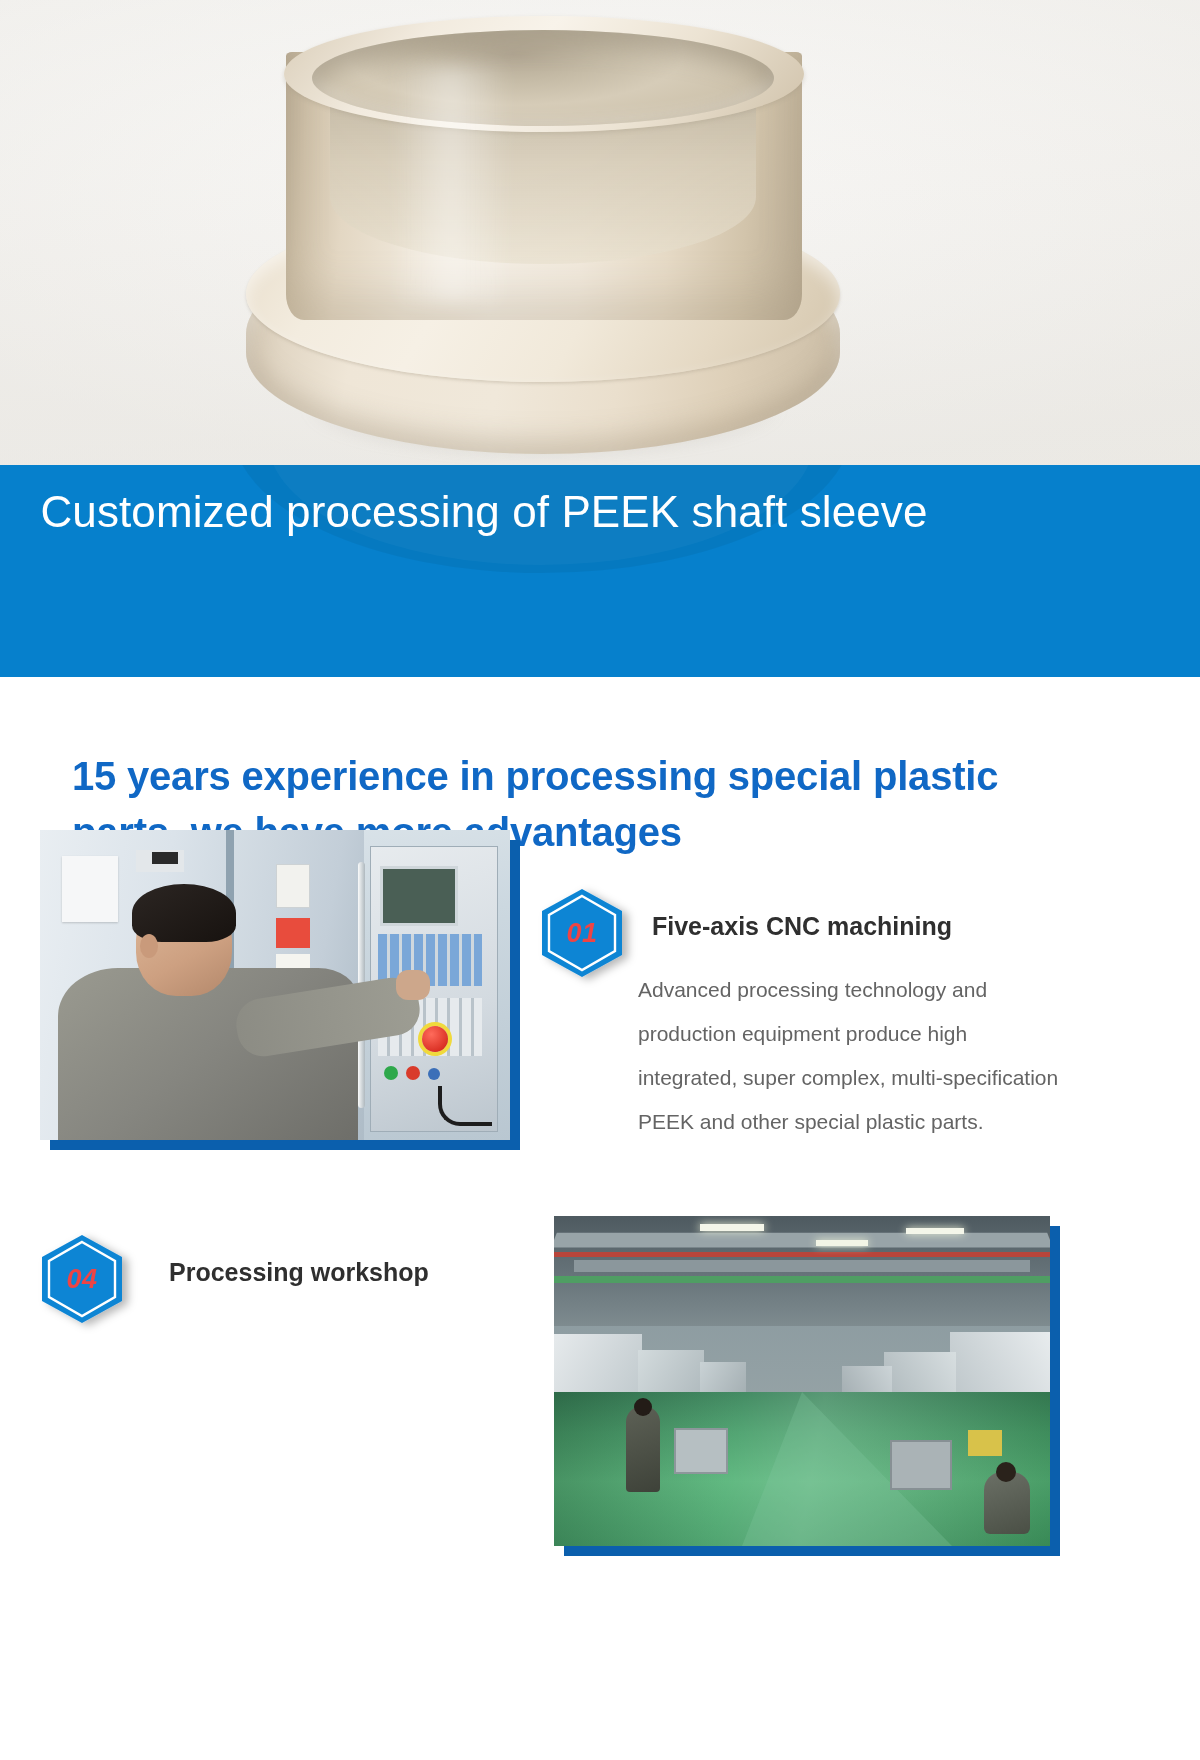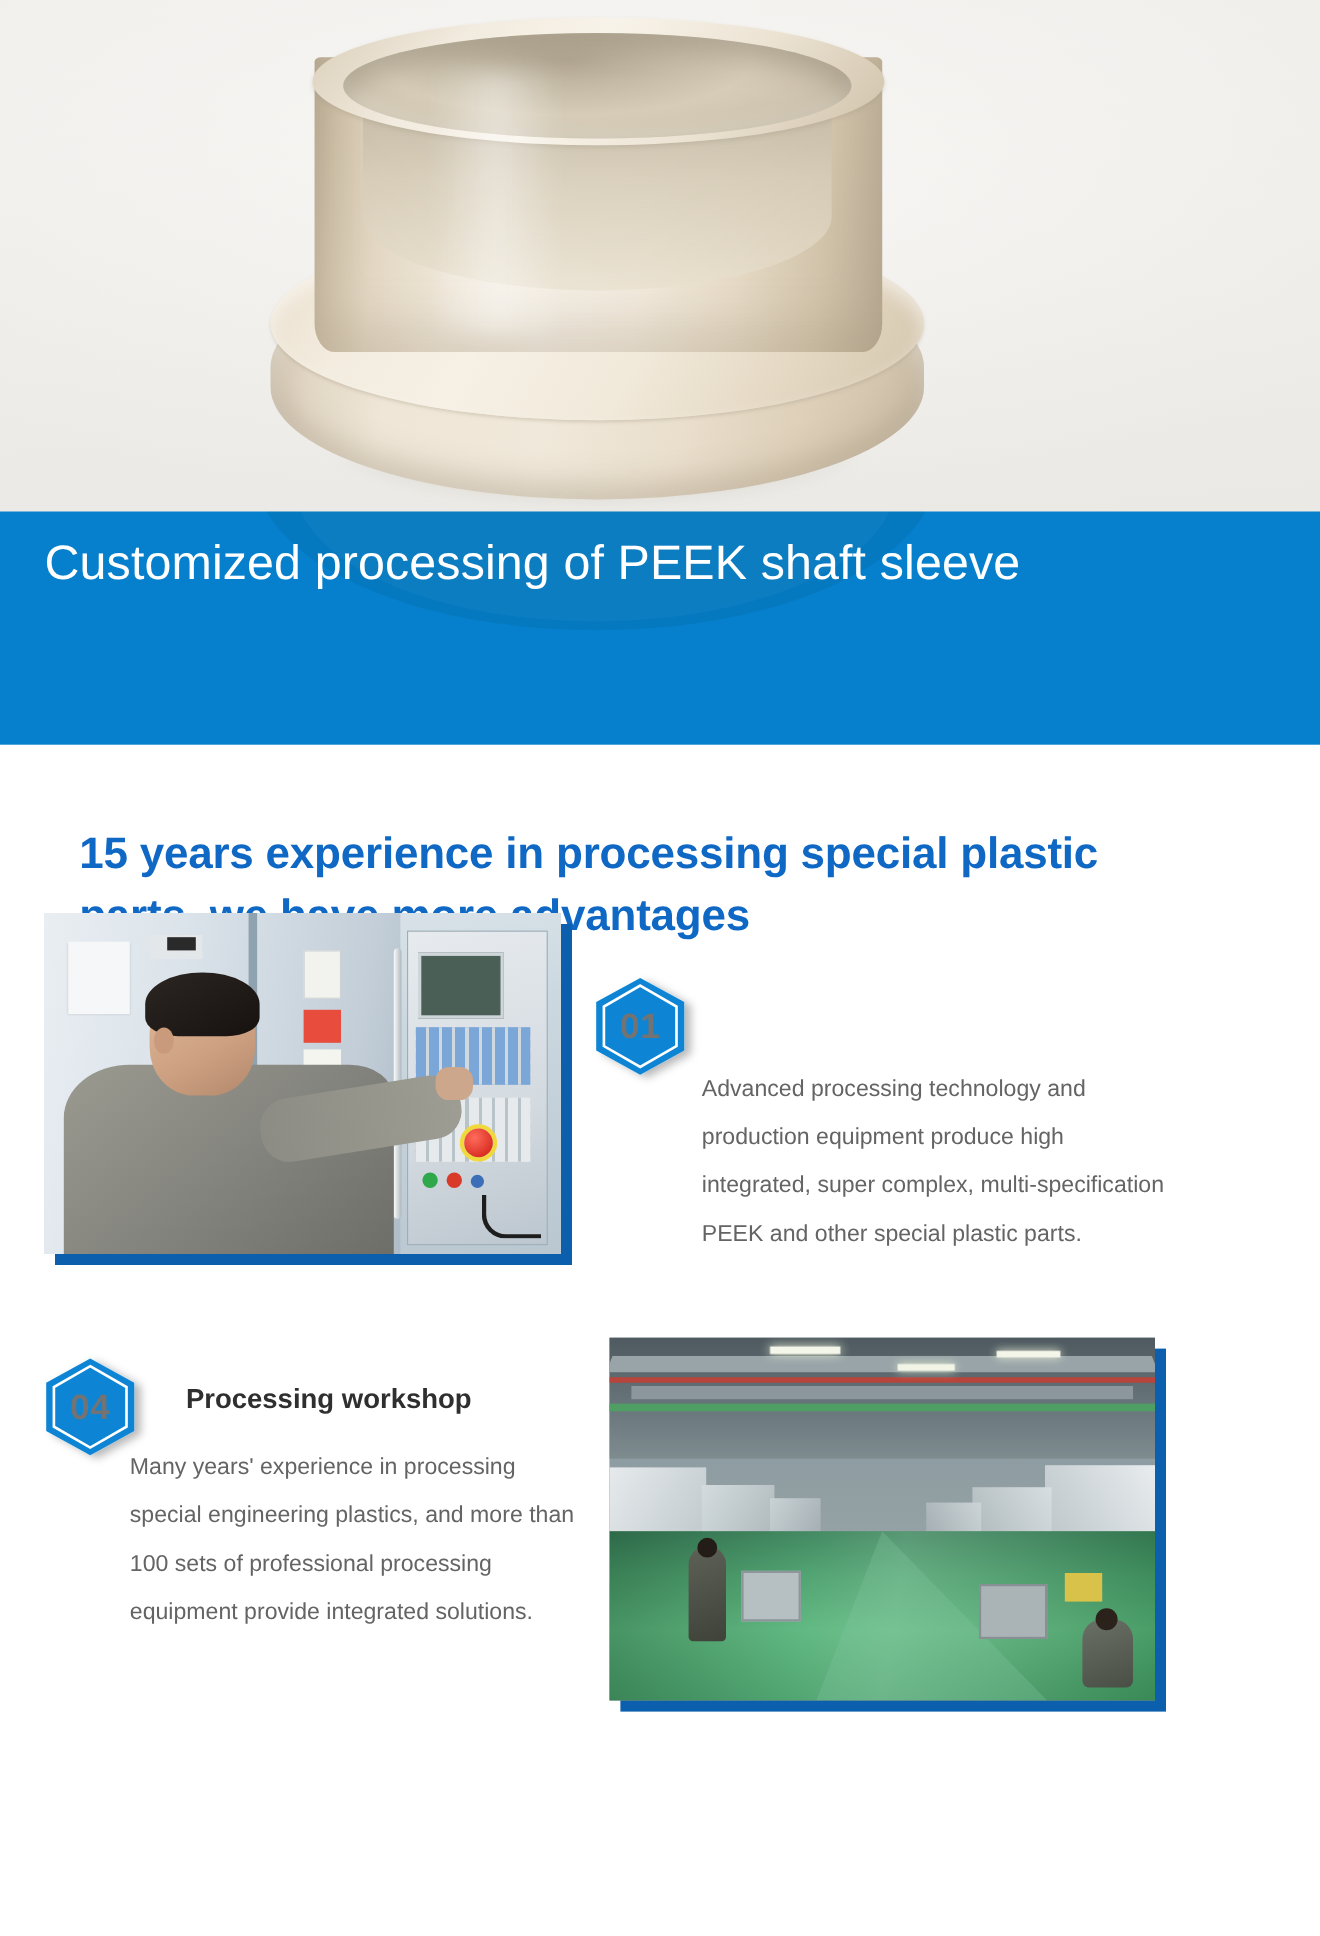--- a/index.html
+++ b/index.html
@@ -278,10 +278,11 @@
     left: 0; top: 0;
     width: 84px; height: 90px;
     display: flex; align-items: center; justify-content: center;
-    color: #737373;
-    font-size: 32px;
+    color: #ef4444;
+    font-size: 27px;
     font-weight: bold;
     letter-spacing: 0.5px;
+    font-style: italic;
   }
 
   .feat-title {

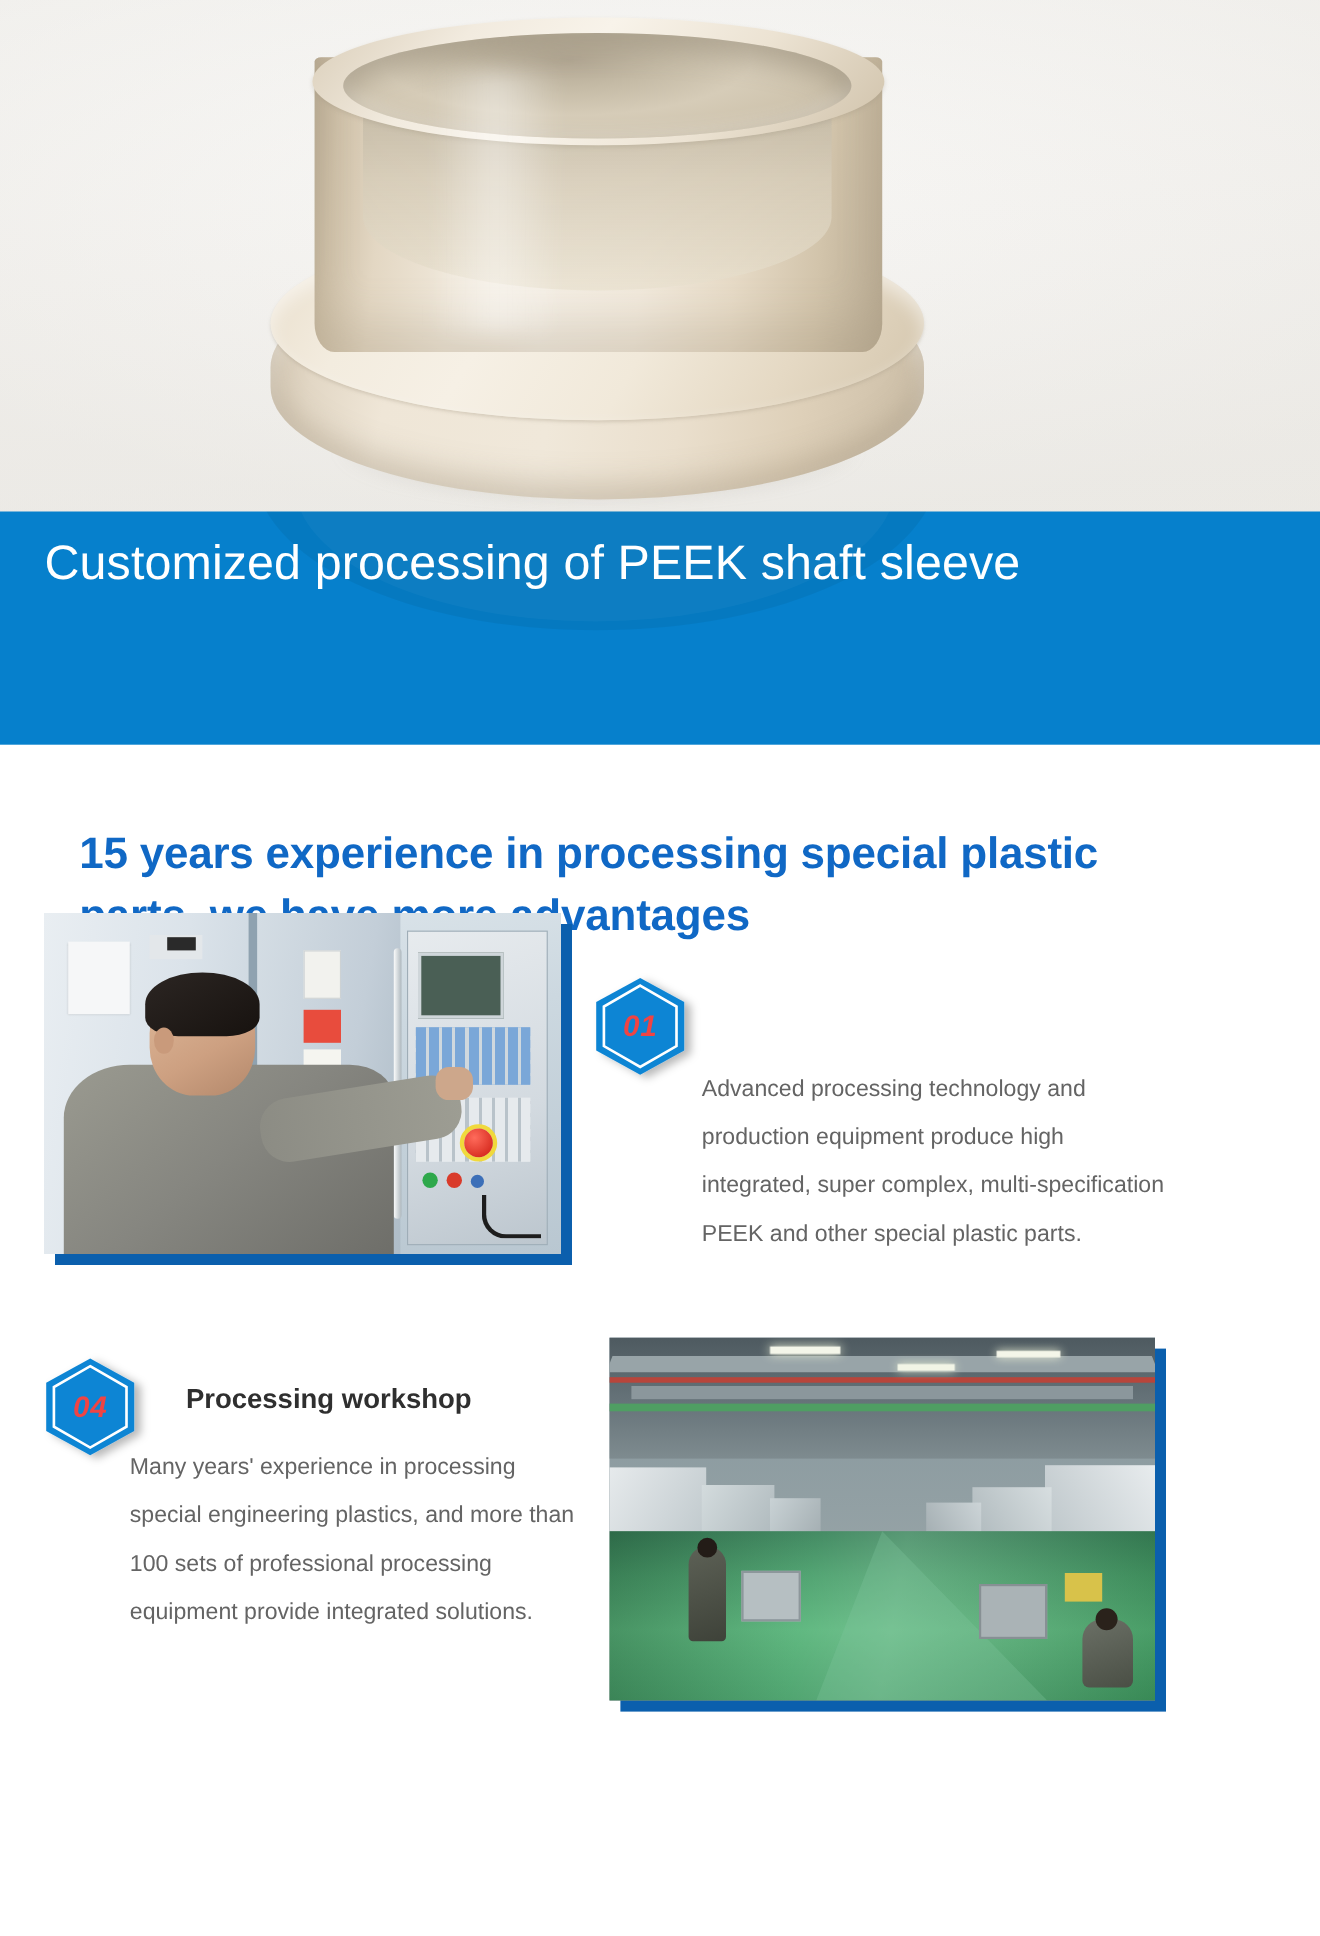--- a/index.html
+++ b/index.html
@@ -371,6 +371,7 @@
     <div class="hexnum">01</div>
   </div>
 
+  <div class="feat-title" style="left:652px; top:912px;">Five-axis CNC machining</div>
   <div class="feat-body" style="left:638px; top:968px; width:432px;">Advanced processing technology and production equipment produce high integrated, super complex, multi-specification PEEK and other special plastic parts.</div>
 
   <div class="hexwrap" style="left:40px; top:1234px;">

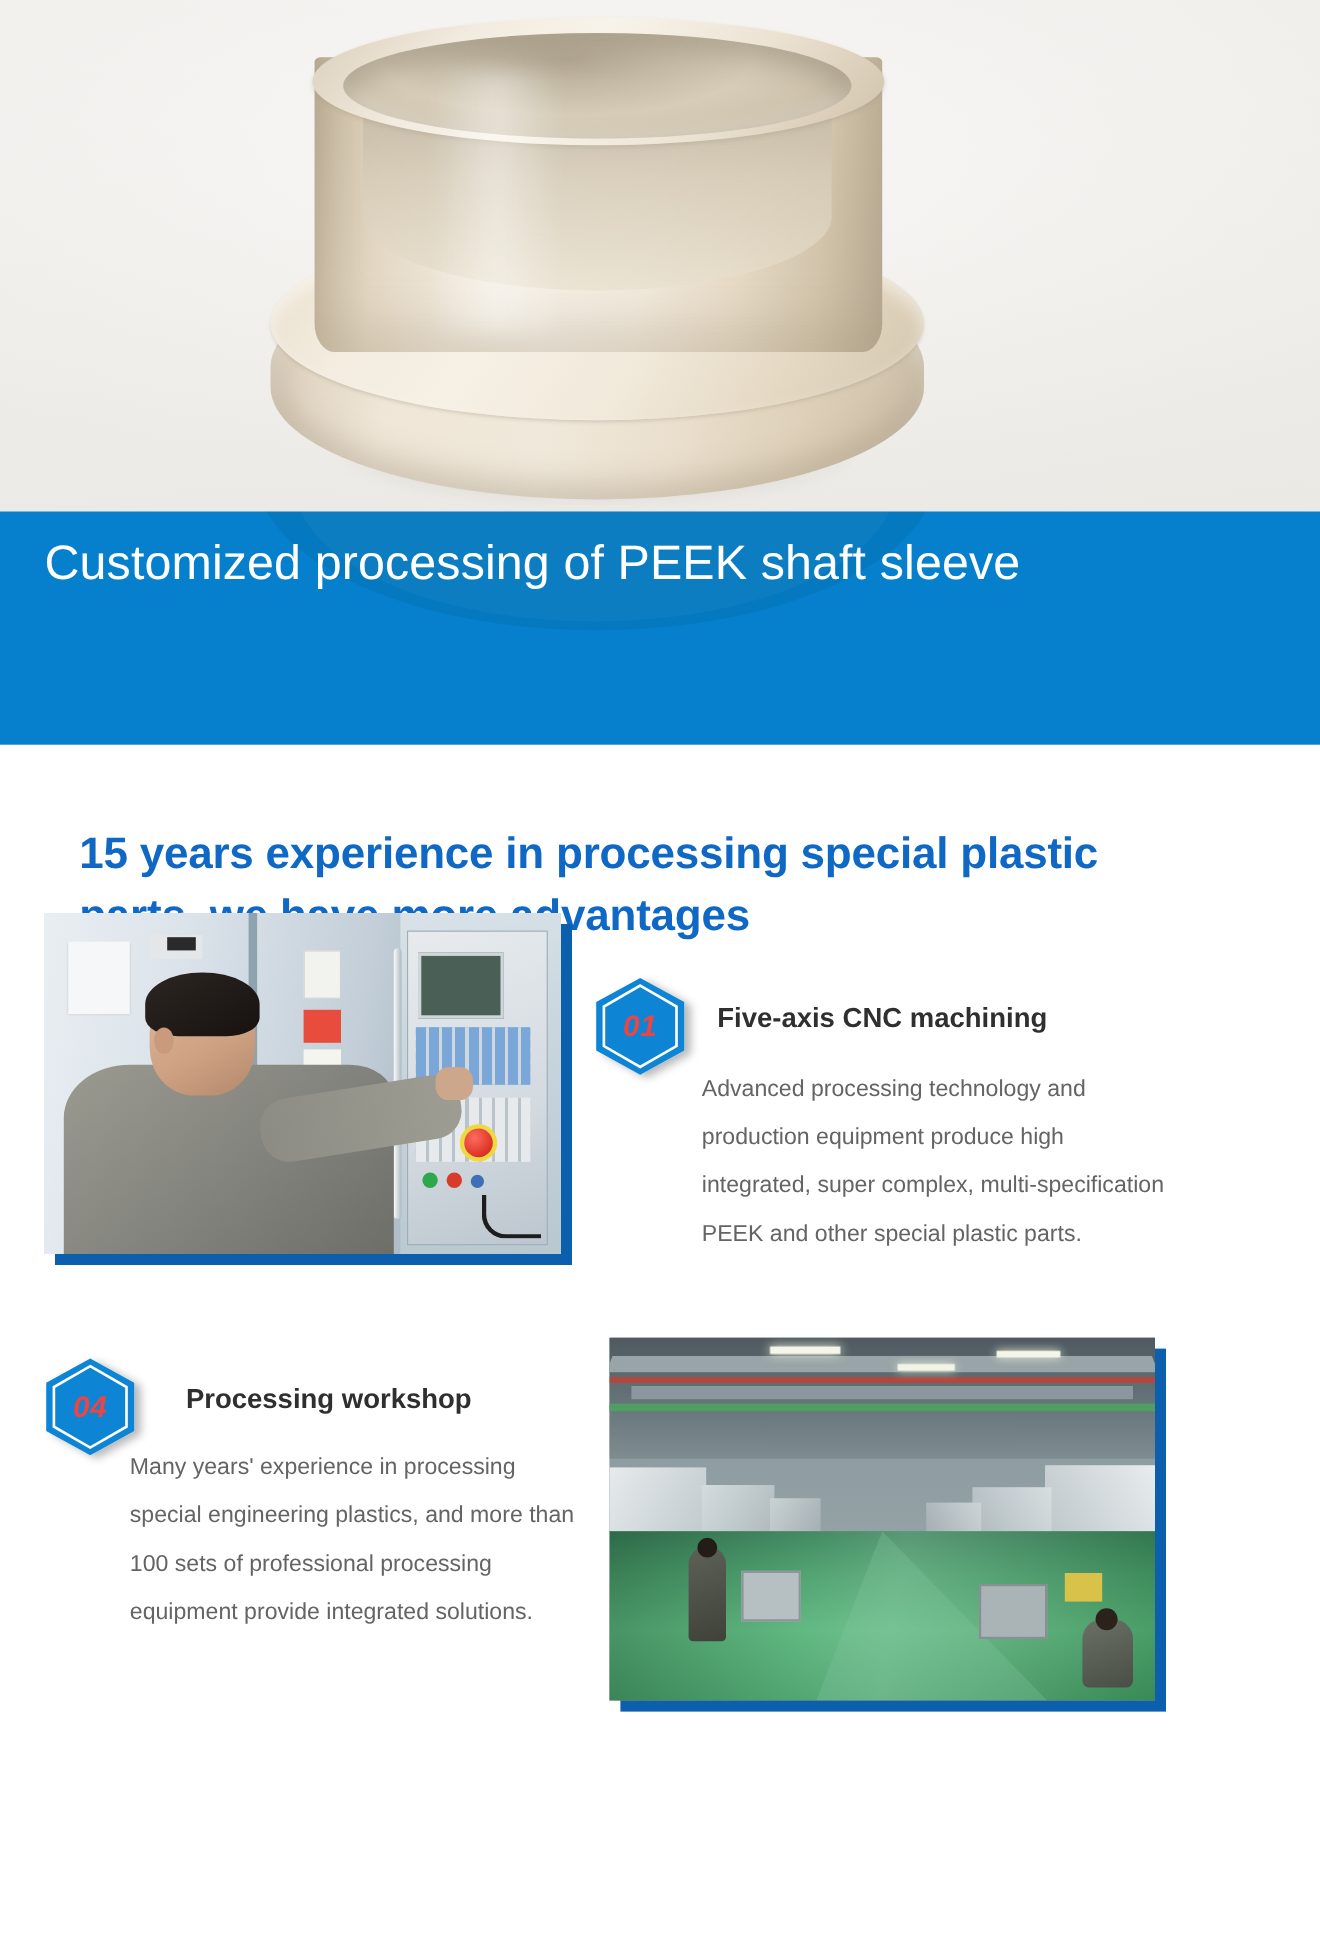--- a/index.html
+++ b/index.html
@@ -388,7 +388,6 @@
   </div>
 
   <div class="feat-title" style="left:169px; top:1258px;">Processing workshop</div>
-  <div class="feat-body" style="left:118px; top:1312px; width:404px;">Many years' experience in processing special engineering plastics, and more than 100 sets of professional processing equipment provide integrated solutions.</div>
 
   <div class="photo-frame p2">
     <div class="photo-accent"></div>

